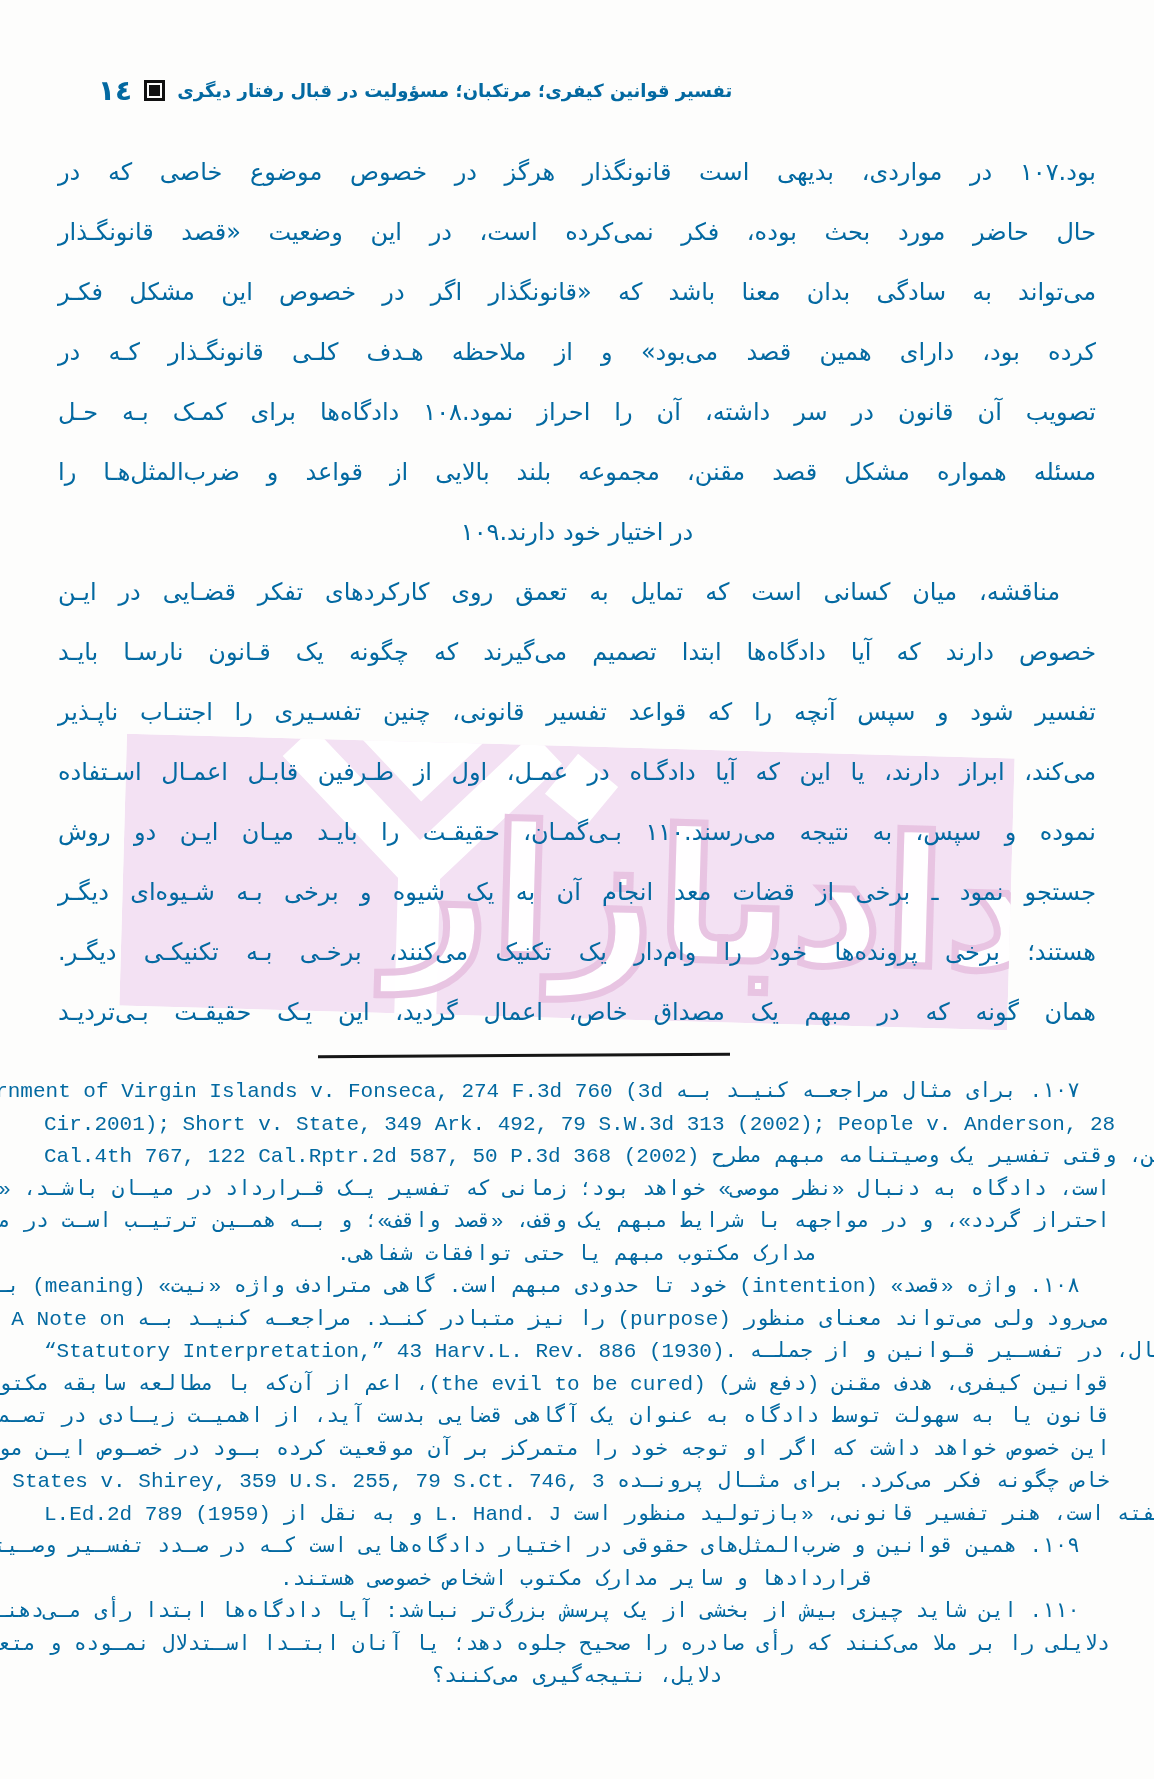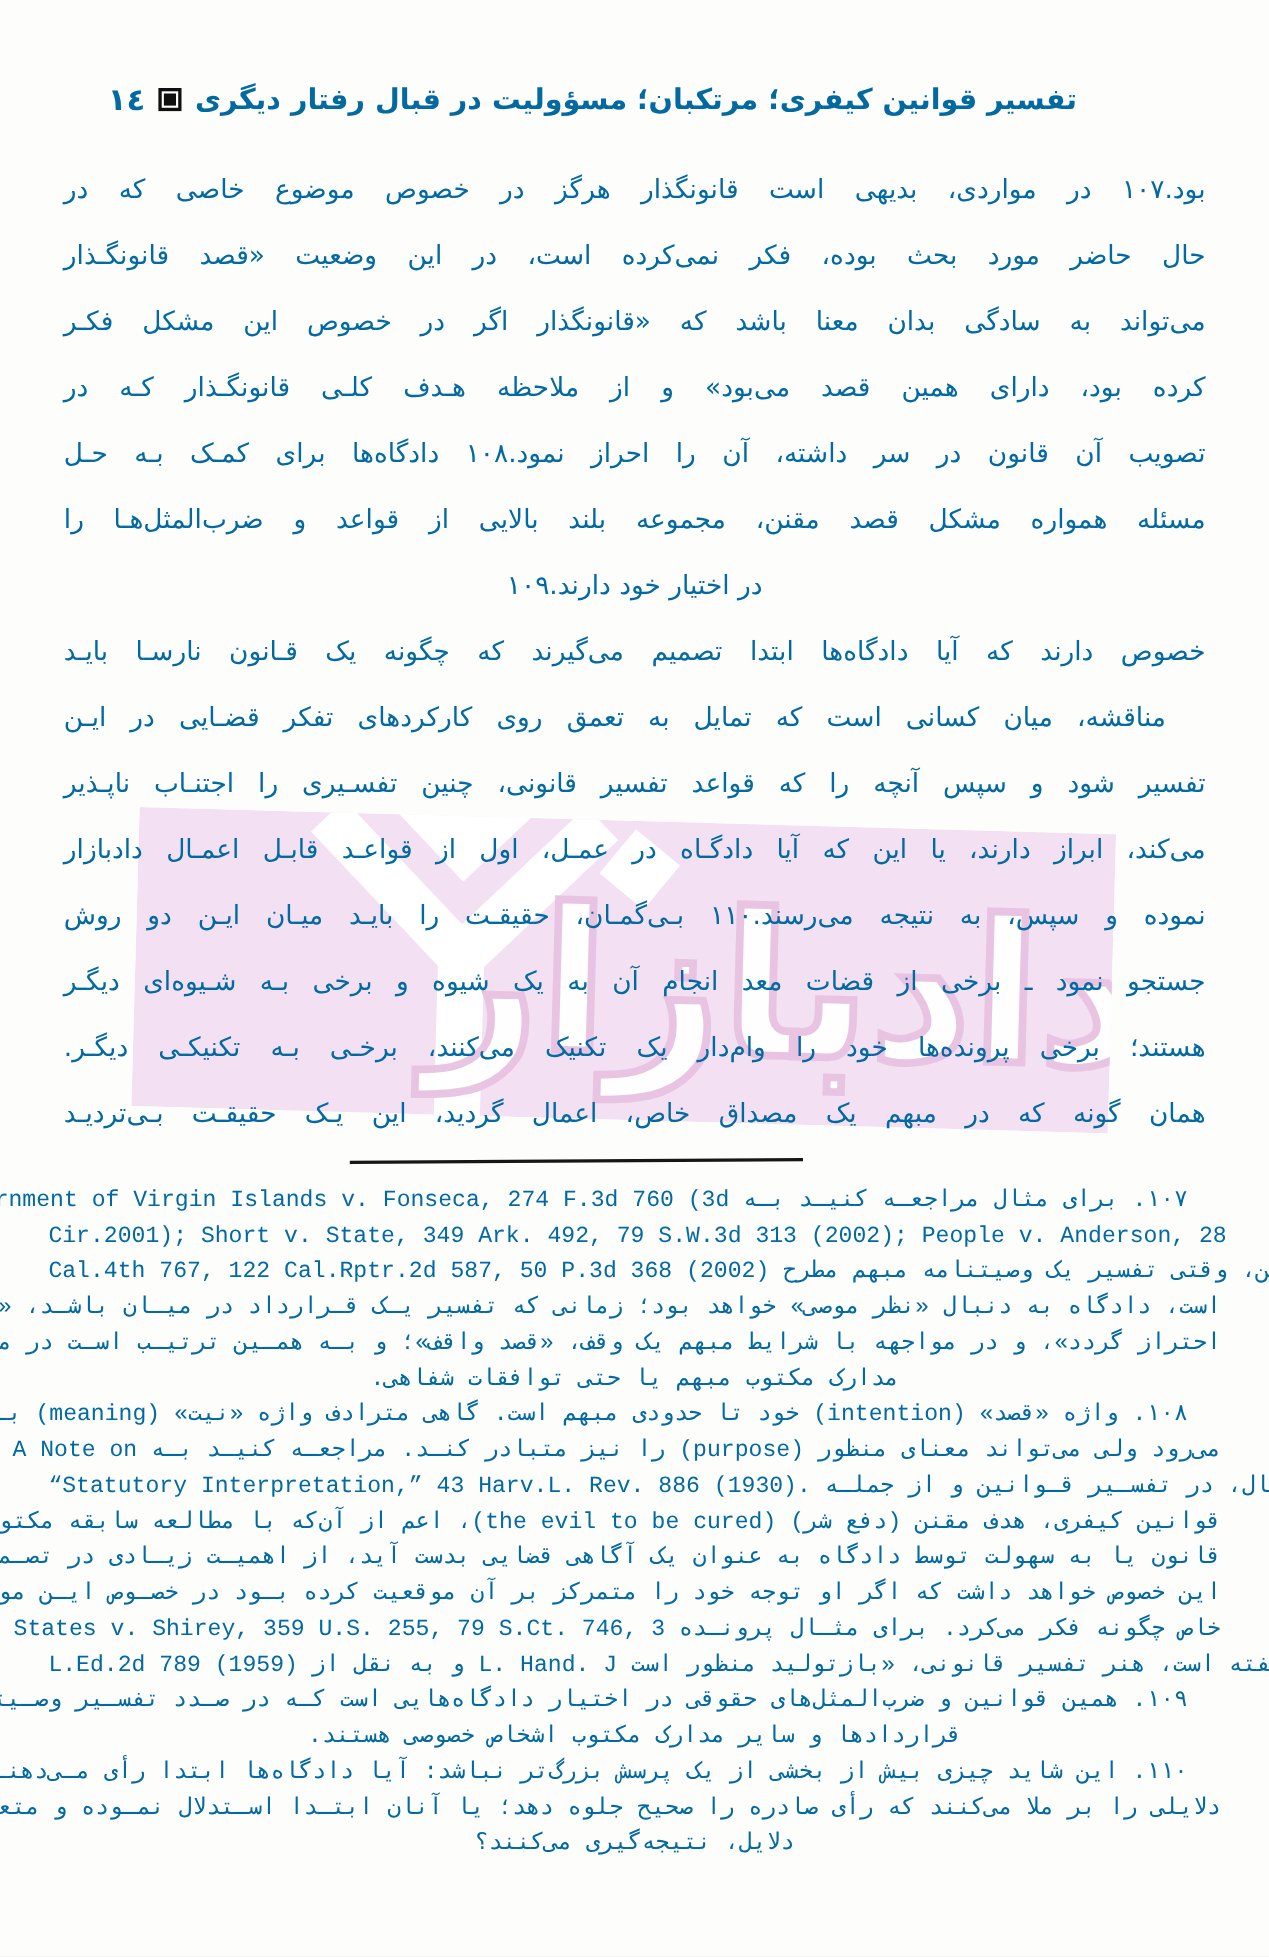--- a/index.html
+++ b/index.html
@@ -44,7 +44,7 @@
   }
   .head-title {
     direction: rtl;
-    font-size: 26px;
+    font-size: 18px;
     font-weight: bold;
     white-space: nowrap;
   }

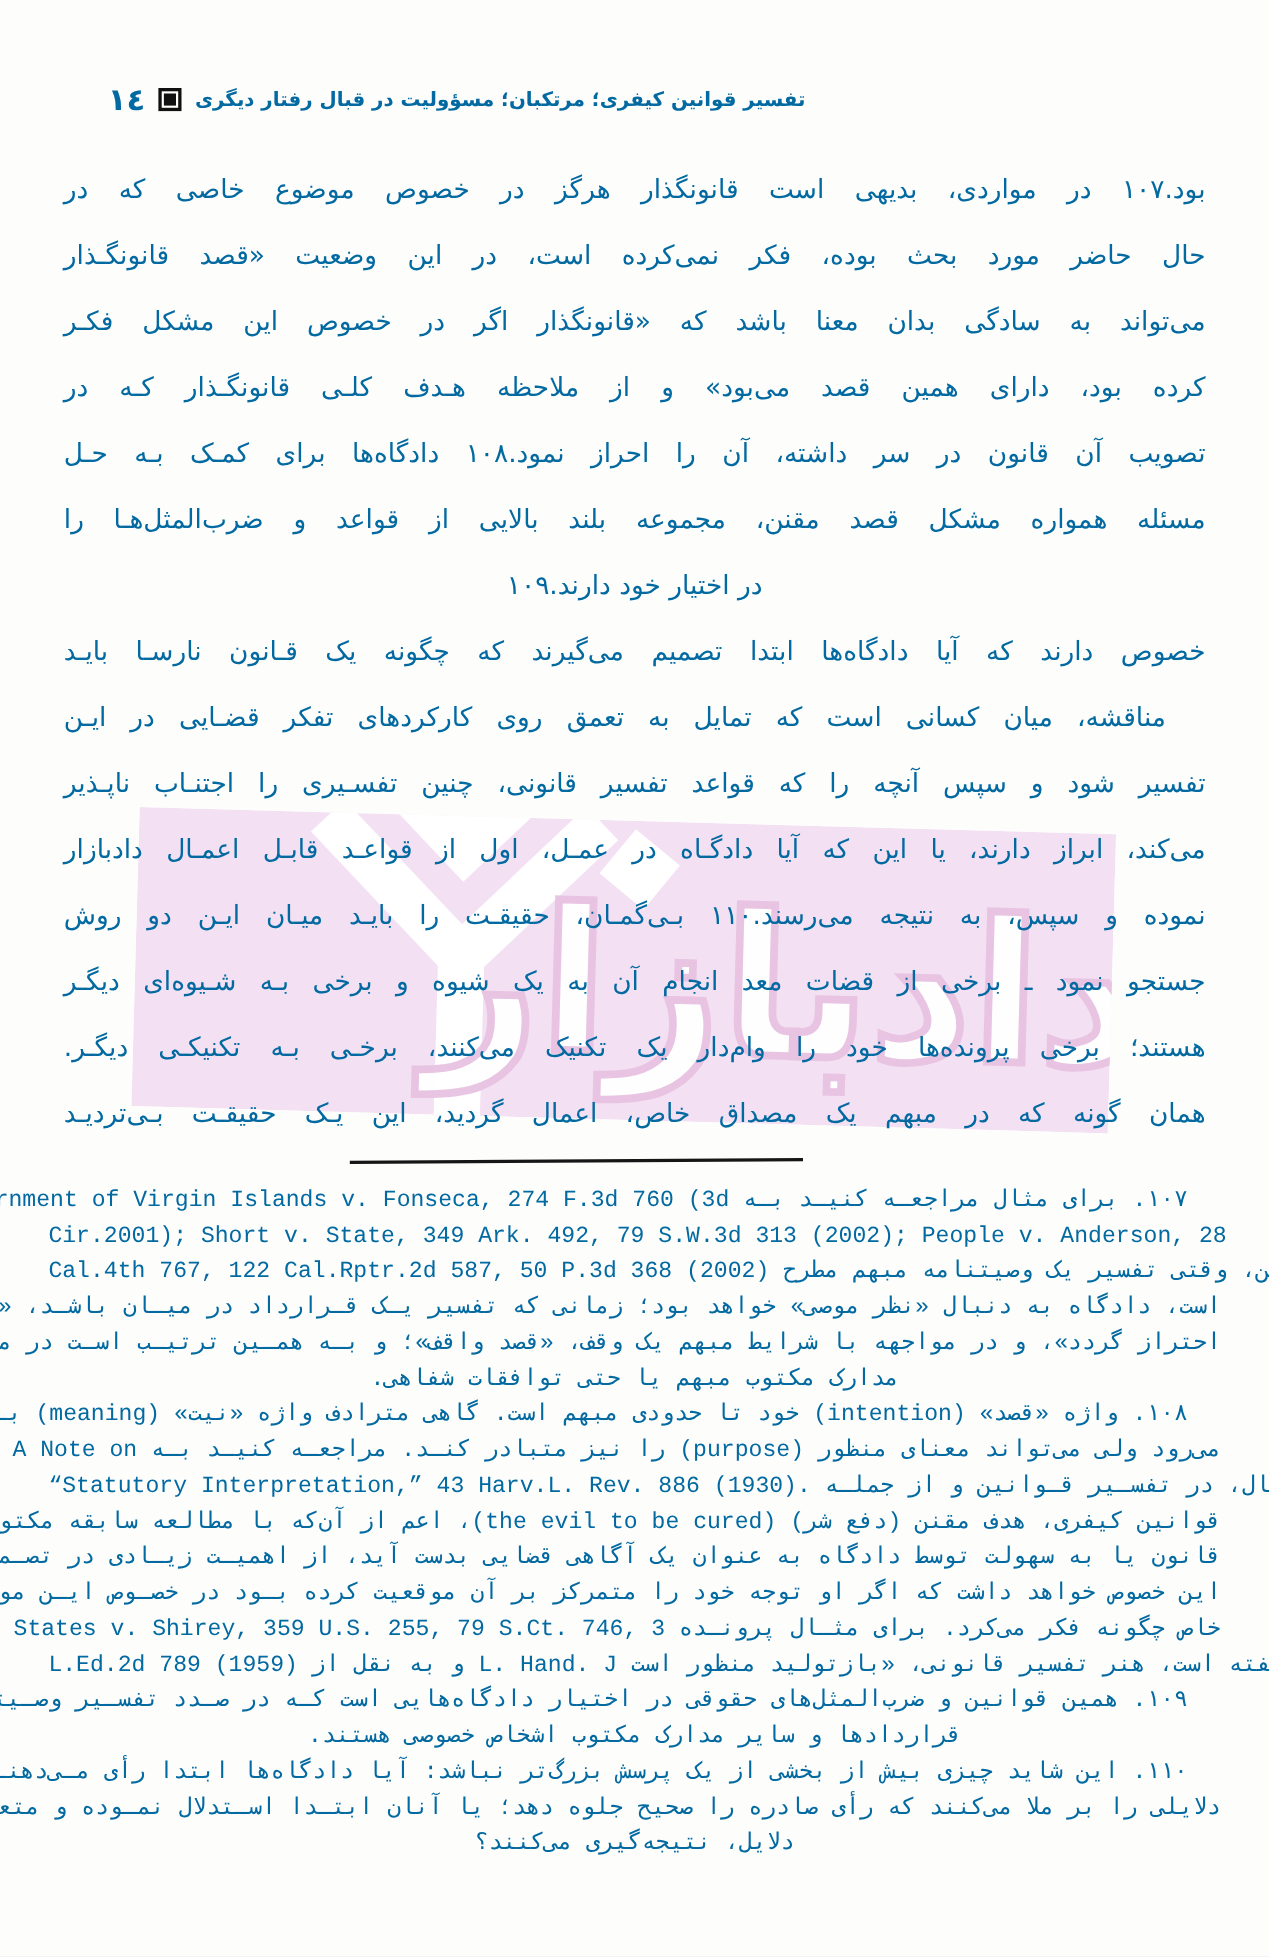--- a/index.html
+++ b/index.html
@@ -151,8 +151,8 @@
       <div class="bline center-last">در اختیار خود دارند.١٠٩</div>
     </div>
     <div>
+      <div class="bline indent-first">مناقشه، میان کسانی است که تمایل به تعمق روی کارکردهای تفکر قضـایی در ایـن</div>
       <div class="bline">خصوص دارند که آیا دادگاه‌ها ابتدا تصمیم می‌گیرند که چگونه یک قـانون نارسـا بایـد</div>
-      <div class="bline indent-first">مناقشه، میان کسانی است که تمایل به تعمق روی کارکردهای تفکر قضـایی در ایـن</div>
       <div class="bline">تفسیر شود و سپس آنچه را که قواعد تفسیر قانونی، چنین تفسـیری را اجتنـاب ناپـذیر</div>
       <div class="bline">می‌کند، ابراز دارند، یا این که آیا دادگـاه در عمـل، اول از قواعـد قابـل اعمـال دادبازار</div>
       <div class="bline">نموده و سپس، به نتیجه می‌رسند.١١٠ بـی‌گمـان، حقیقـت را بایـد میـان ایـن دو روش</div>

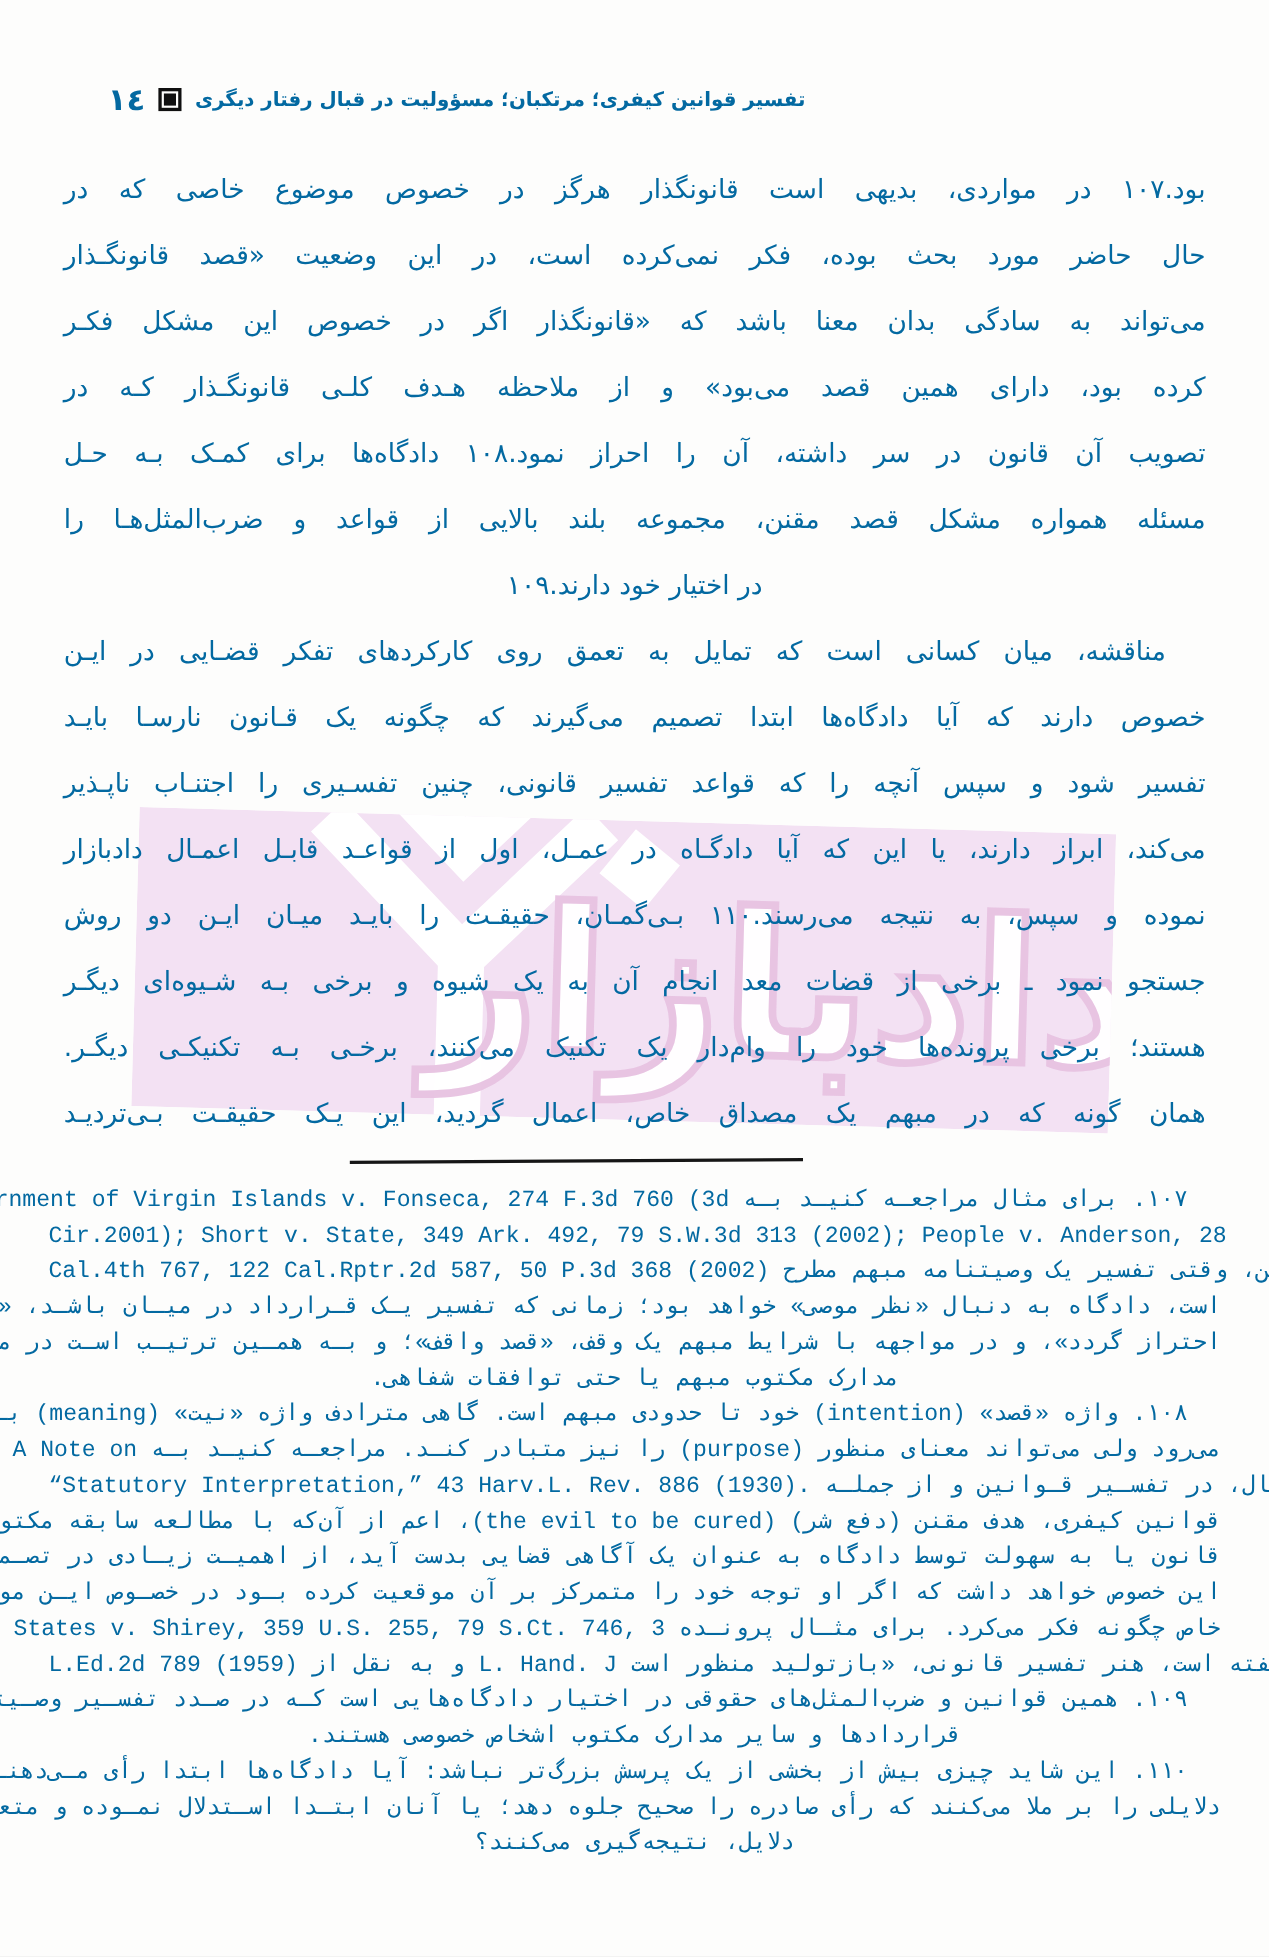--- a/index.html
+++ b/index.html
@@ -154,7 +154,7 @@
       <div class="bline indent-first">مناقشه، میان کسانی است که تمایل به تعمق روی کارکردهای تفکر قضـایی در ایـن</div>
       <div class="bline">خصوص دارند که آیا دادگاه‌ها ابتدا تصمیم می‌گیرند که چگونه یک قـانون نارسـا بایـد</div>
       <div class="bline">تفسیر شود و سپس آنچه را که قواعد تفسیر قانونی، چنین تفسـیری را اجتنـاب ناپـذیر</div>
-      <div class="bline">می‌کند، ابراز دارند، یا این که آیا دادگـاه در عمـل، اول از قواعـد قابـل اعمـال دادبازار</div>
+      <div class="bline">می‌کند، ابراز دارند، یا این که آیا دادگـاه در عمـل، اول از طـرفین قابـل اعمـال اسـتفاده</div>
       <div class="bline">نموده و سپس، به نتیجه می‌رسند.١١٠ بـی‌گمـان، حقیقـت را بایـد میـان ایـن دو روش</div>
       <div class="bline">جستجو نمود ـ برخی از قضات معد انجام آن به یک شیوه و برخی بـه شـیوه‌ای دیگـر</div>
       <div class="bline">هستند؛ برخی پرونده‌ها خود را وام‌دار یک تکنیک می‌کنند، برخـی بـه تکنیکـی دیگـر.</div>

